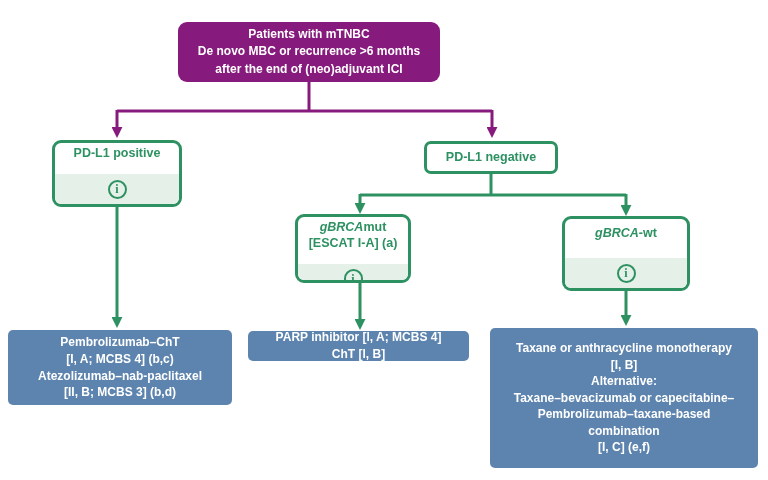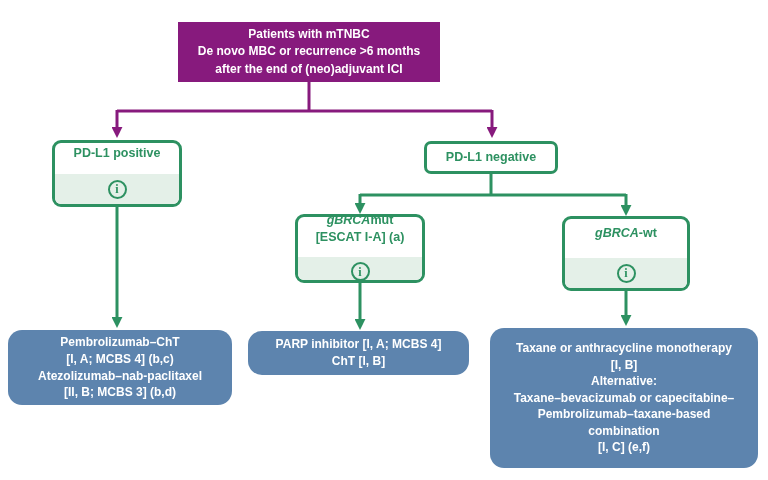--- a/index.html
+++ b/index.html
@@ -18,7 +18,7 @@
     left: 178px; top: 22px; width: 262px; height: 60px;
     background: var(--purple);
     color: var(--text-light);
-    border-radius: 0;
+    border-radius: 9px;
     display: flex; flex-direction: column; justify-content: center;
     text-align: center;
     font-weight: bold; font-size: 12px; line-height: 1.45;

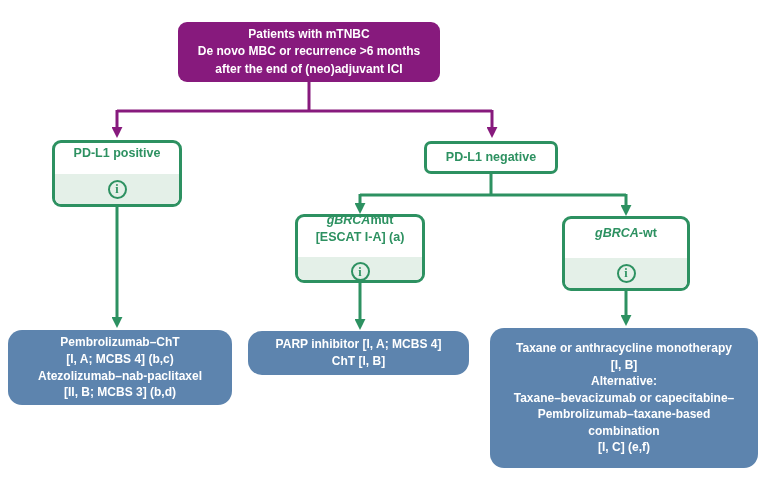--- a/index.html
+++ b/index.html
@@ -63,7 +63,7 @@
   #pdl1-positive { left: 52px;  top: 140px; width: 130px; height: 67px; }
   #pdl1-negative { left: 424px; top: 141px; width: 134px; height: 33px;
                    justify-content: center; border-radius: 7px; }
-  #gbrca-mut     { left: 295px; top: 214px; width: 130px; height: 69px; justify-content: center; }
+  #gbrca-mut     { left: 295px; top: 214px; width: 116px; height: 69px; }
   #gbrca-wt      { left: 562px; top: 216px; width: 128px; height: 75px; }
 
   

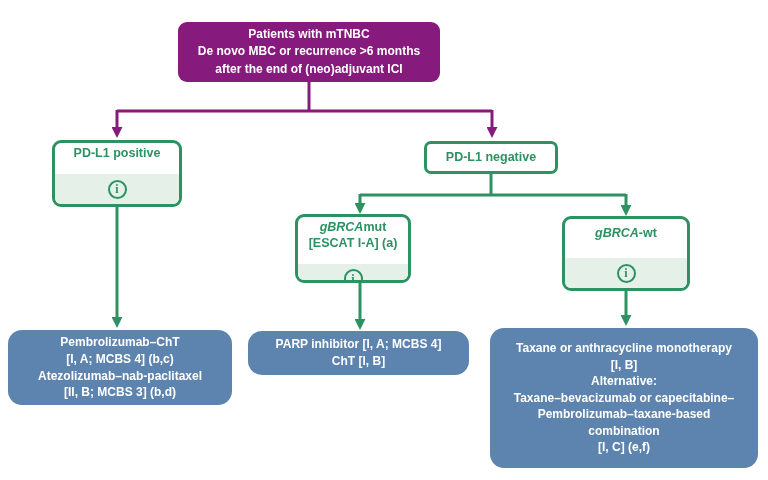--- a/index.html
+++ b/index.html
@@ -70,7 +70,7 @@
   .treatment {
     background: var(--blue);
     color: var(--text-light);
-    border-radius: 14px;
+    border-radius: 5px;
     font-weight: bold; font-size: 12px; line-height: 1.38;
     display: flex; flex-direction: column; justify-content: center;
     text-align: center;

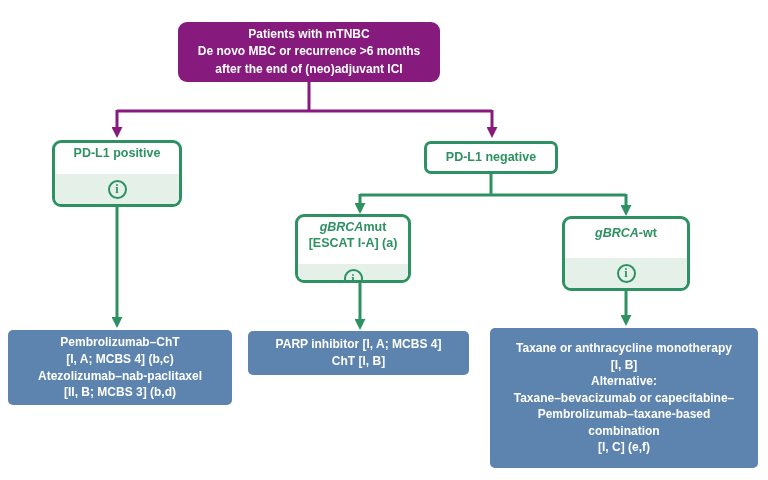--- a/index.html
+++ b/index.html
@@ -77,7 +77,7 @@
     padding: 3px 12px;
   }
   #treatment-left  { left: 8px;   top: 330px; width: 224px; height: 75px; }
-  #treatment-mid   { left: 248px; top: 331px; width: 221px; height: 44px; }
+  #treatment-mid   { left: 248px; top: 331px; width: 221px; height: 30px; }
   #treatment-right { left: 490px; top: 328px; width: 268px; height: 140px; }
 
   

